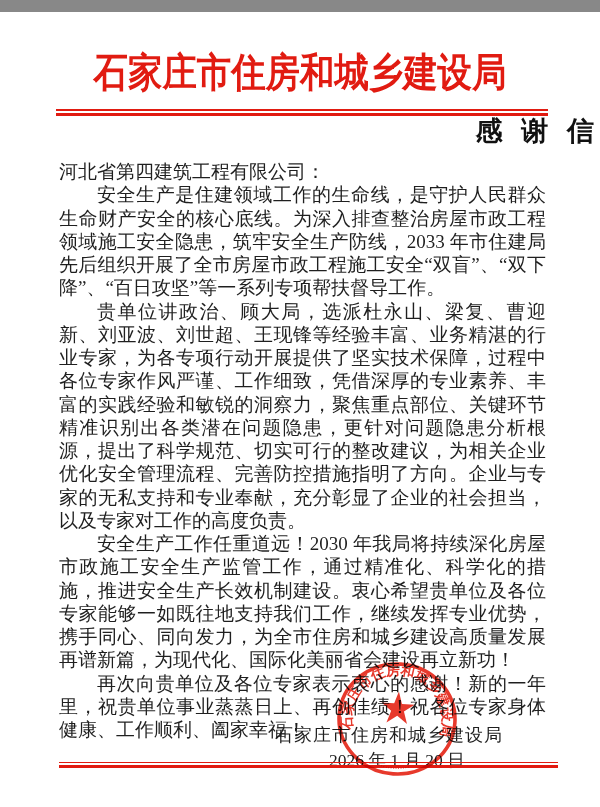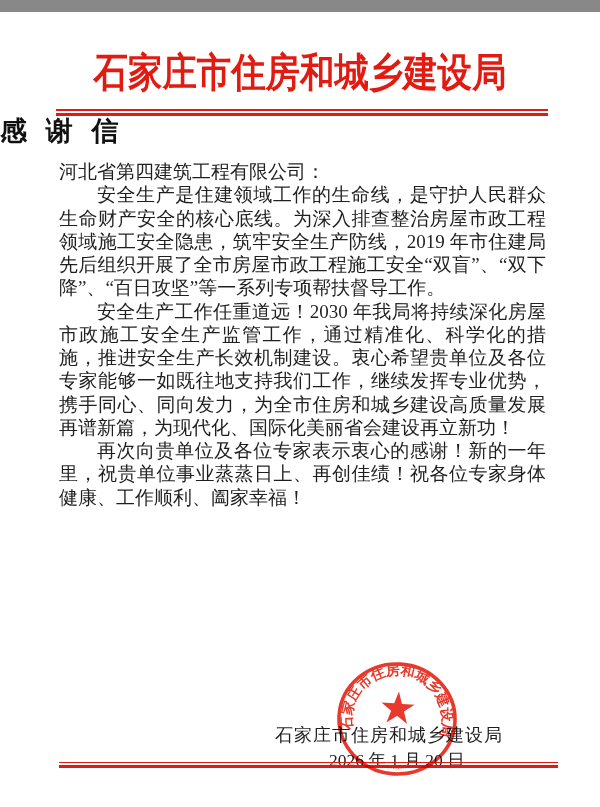--- a/index.html
+++ b/index.html
@@ -41,7 +41,7 @@
   
   .letter-title{
     position:absolute;top:101px;left:0;width:600px;
-    text-align:left;
+    text-align:right;
     font-size:27px;font-weight:700;
     letter-spacing:6px;
     color:#111;

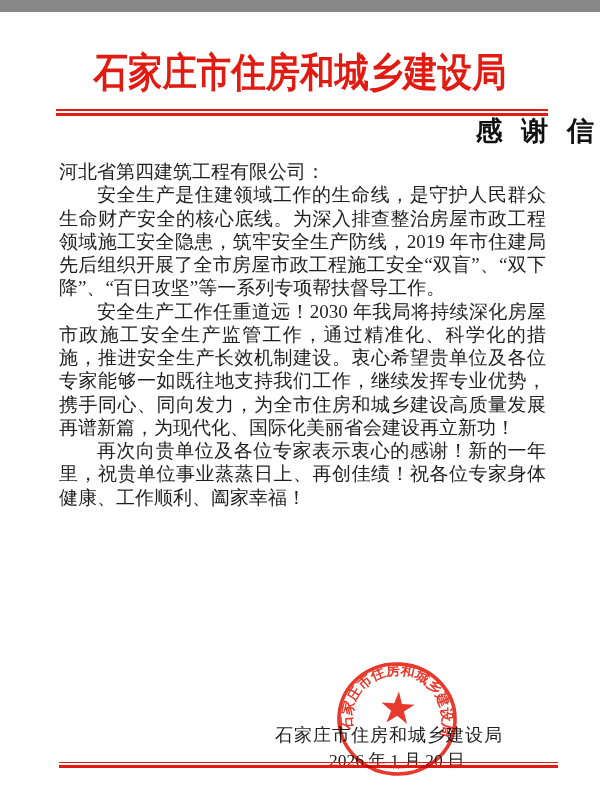--- a/index.html
+++ b/index.html
@@ -92,7 +92,7 @@
 
   <div class="body">
     <p class="salutation">河北省第四建筑工程有限公司：</p>
-    <p class="para">安全生产是住建领域工作的生命线，是守护人民群众生命财产安全的核心底线。为深入排查整治房屋市政工程领域施工安全隐患，筑牢安全生产防线，2019 年市住建局先后组织开展了全市房屋市政工程施工安全“双盲”、“双下降”、“百日攻坚”等一系列专项帮扶督导工作。</p>
+    <p class="para">安全生产是住建领域工作的生命线，是守护人民群众生命财产安全的核心底线。为深入排查整治房屋市政工程领域施工安全隐患，筑牢安全生产防线，2033 年市住建局先后组织开展了全市房屋市政工程施工安全“双盲”、“双下降”、“百日攻坚”等一系列专项帮扶督导工作。</p>
     <p class="para">安全生产工作任重道远！2030 年我局将持续深化房屋市政施工安全生产监管工作，通过精准化、科学化的措施，推进安全生产长效机制建设。衷心希望贵单位及各位专家能够一如既往地支持我们工作，继续发挥专业优势，携手同心、同向发力，为全市住房和城乡建设高质量发展再谱新篇，为现代化、国际化美丽省会建设再立新功！</p>
     <p class="para">再次向贵单位及各位专家表示衷心的感谢！新的一年里，祝贵单位事业蒸蒸日上、再创佳绩！祝各位专家身体健康、工作顺利、阖家幸福！</p>
   </div>

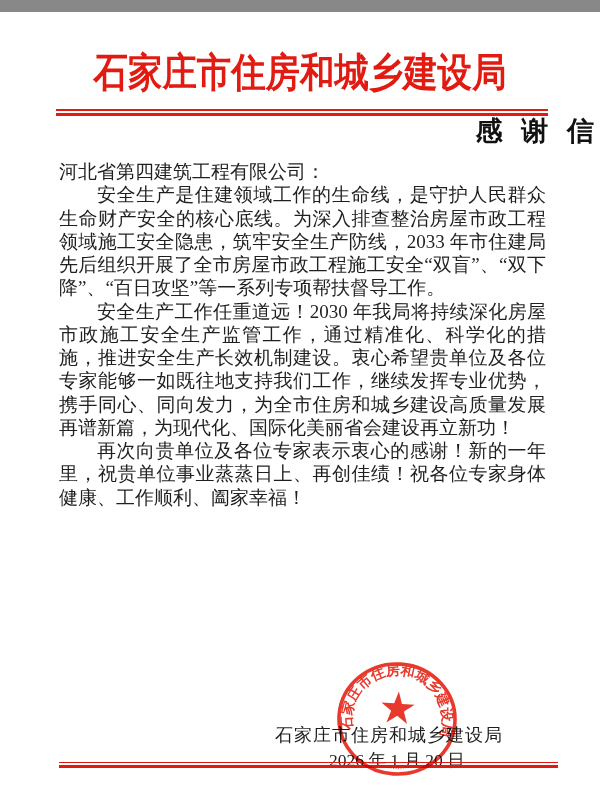--- a/index.html
+++ b/index.html
@@ -93,6 +93,7 @@
   <div class="body">
     <p class="salutation">河北省第四建筑工程有限公司：</p>
     <p class="para">安全生产是住建领域工作的生命线，是守护人民群众生命财产安全的核心底线。为深入排查整治房屋市政工程领域施工安全隐患，筑牢安全生产防线，2033 年市住建局先后组织开展了全市房屋市政工程施工安全“双盲”、“双下降”、“百日攻坚”等一系列专项帮扶督导工作。</p>
+    <p class="para">贵单位讲政治、顾大局，选派杜永山、梁复、曹迎新、刘亚波、刘世超、王现锋等经验丰富、业务精湛的行业专家，为各专项行动开展提供了坚实技术保障，过程中各位专家作风严谨、工作细致，凭借深厚的专业素养、丰富的实践经验和敏锐的洞察力，聚焦重点部位、关键环节精准识别出各类潜在问题隐患，更针对问题隐患分析根源，提出了科学规范、切实可行的整改建议，为相关企业优化安全管理流程、完善防控措施指明了方向。企业与专家的无私支持和专业奉献，充分彰显了企业的社会担当，以及专家对工作的高度负责。</p>
     <p class="para">安全生产工作任重道远！2030 年我局将持续深化房屋市政施工安全生产监管工作，通过精准化、科学化的措施，推进安全生产长效机制建设。衷心希望贵单位及各位专家能够一如既往地支持我们工作，继续发挥专业优势，携手同心、同向发力，为全市住房和城乡建设高质量发展再谱新篇，为现代化、国际化美丽省会建设再立新功！</p>
     <p class="para">再次向贵单位及各位专家表示衷心的感谢！新的一年里，祝贵单位事业蒸蒸日上、再创佳绩！祝各位专家身体健康、工作顺利、阖家幸福！</p>
   </div>

